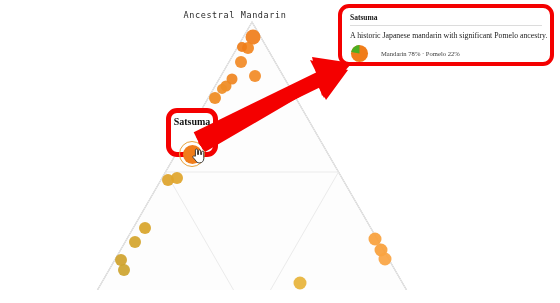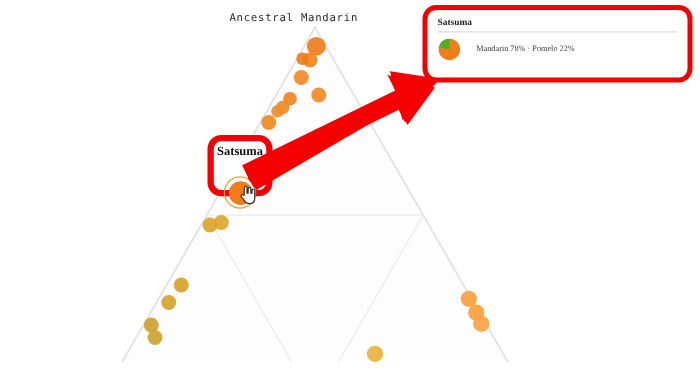--- a/index.html
+++ b/index.html
@@ -225,6 +225,7 @@
 
   <div id="tooltip-card">
     <div id="tooltip-title">Satsuma</div>
+    <div id="tooltip-desc">A historic Japanese mandarin with significant Pomelo ancestry.</div>
     <div id="tooltip-legend-row">
       <svg id="tooltip-pie" viewBox="0 0 20 20">
         <circle cx="10" cy="10" r="9" fill="#f07d1a"></circle>

